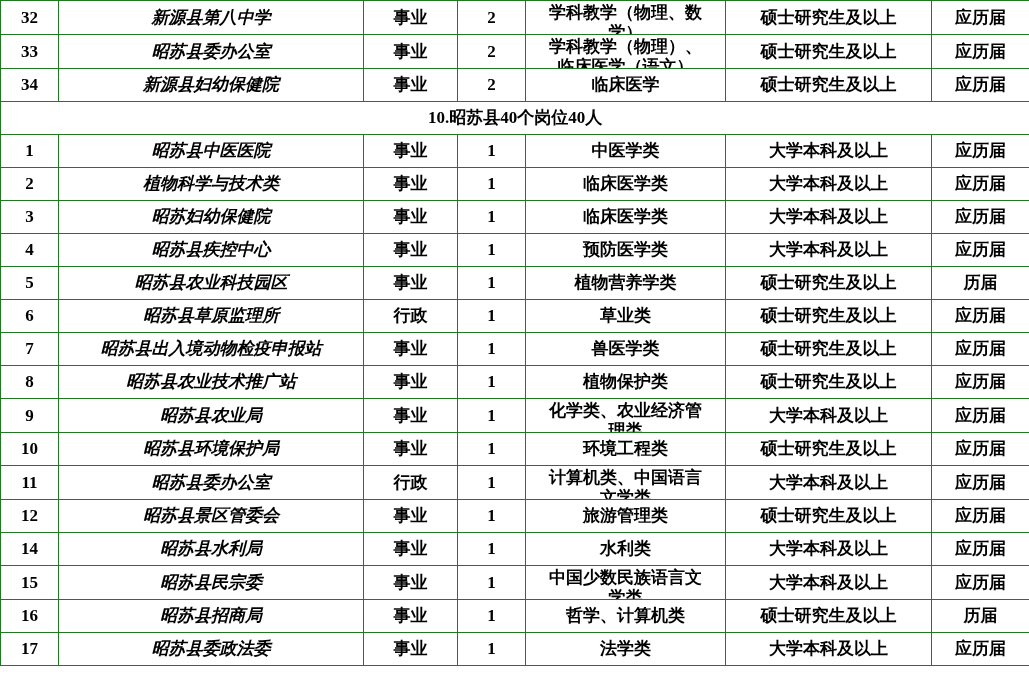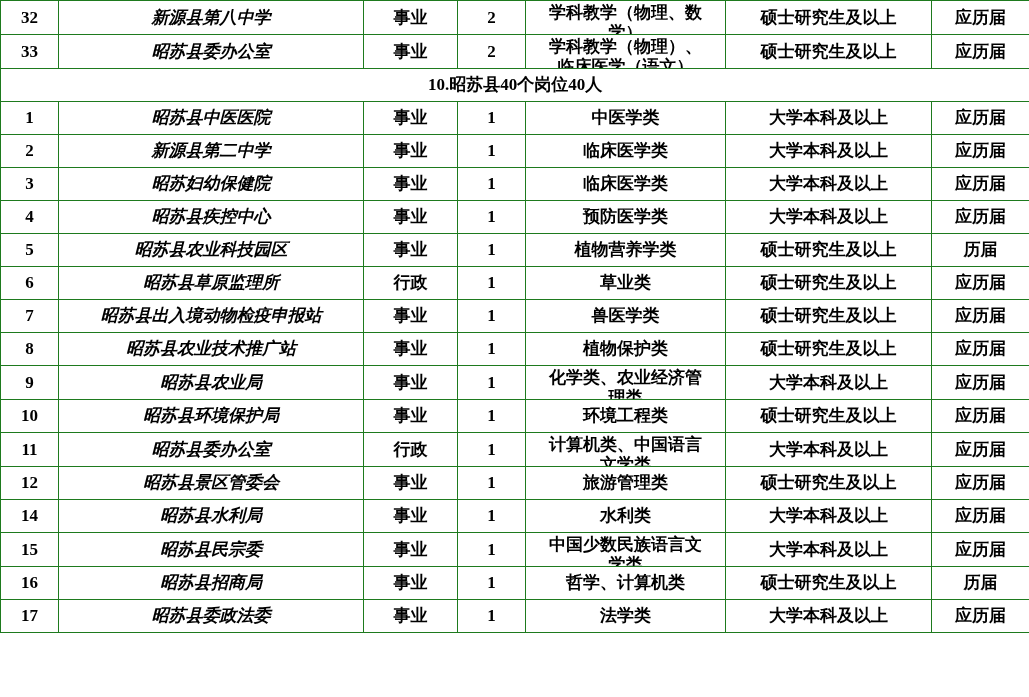--- a/index.html
+++ b/index.html
@@ -135,6 +135,15 @@
         <td class="year">应历届</td>
       </tr>
 
+      <tr class="r-row">
+        <td class="no">34</td>
+        <td class="unit">新源县妇幼保健院</td>
+        <td class="type">事业</td>
+        <td class="count">2</td>
+        <td class="major">临床医学</td>
+        <td class="edu">硕士研究生及以上</td>
+        <td class="year">应历届</td>
+      </tr>
 
       <tr class="r-section">
         <td class="section" colspan="7">10.昭苏县40个岗位40人</td>

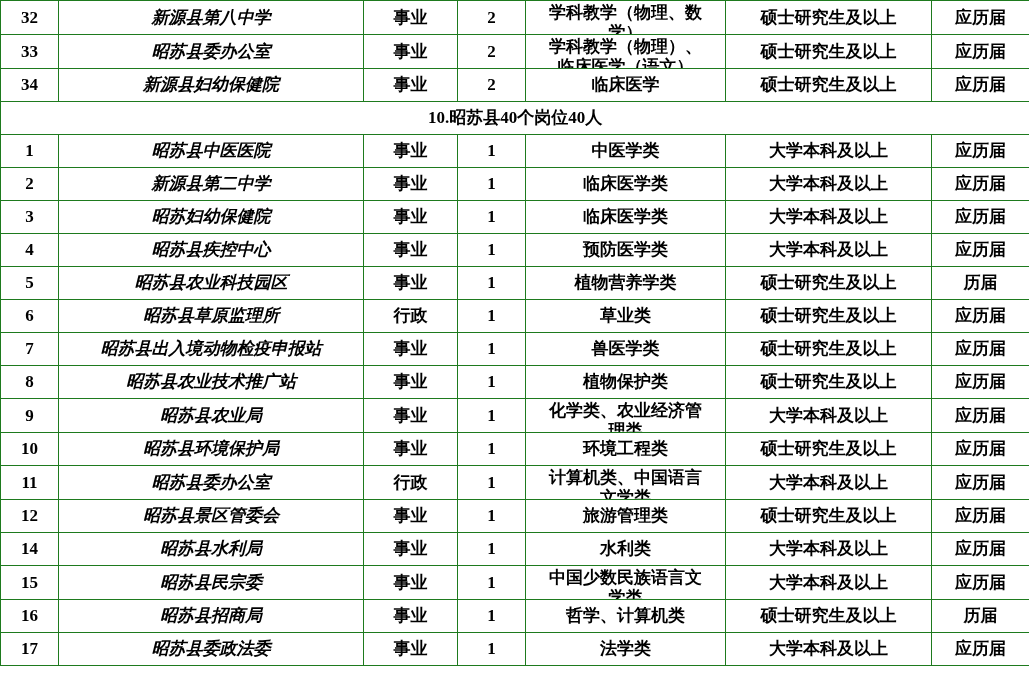--- a/index.html
+++ b/index.html
@@ -161,7 +161,7 @@
 
       <tr class="r-row">
         <td class="no">2</td>
-        <td class="unit">新源县第二中学</td>
+        <td class="unit">植物科学与技术类</td>
         <td class="type">事业</td>
         <td class="count">1</td>
         <td class="major">临床医学类</td>

